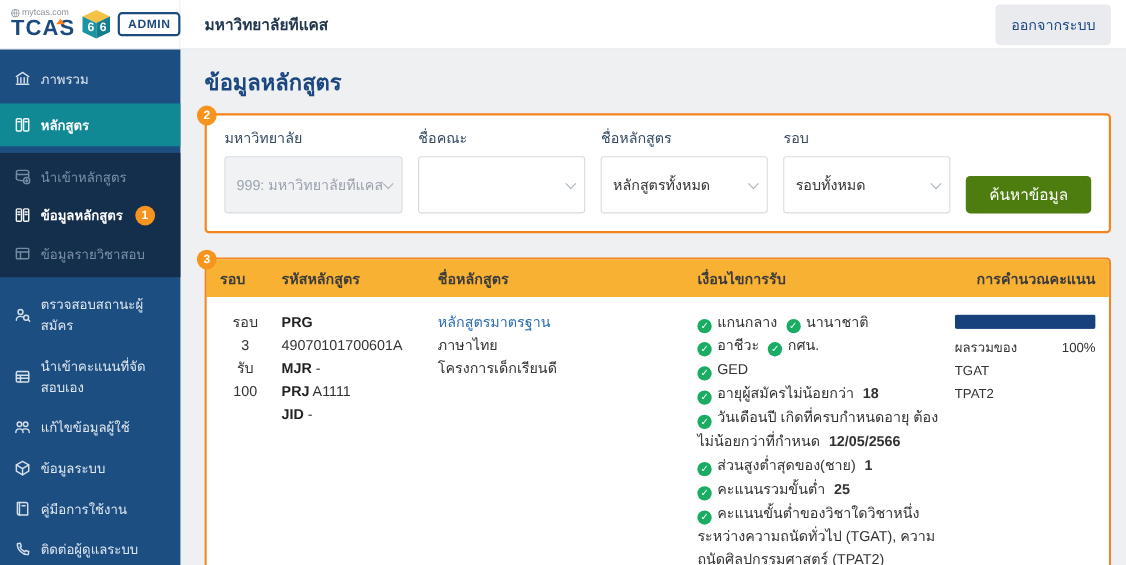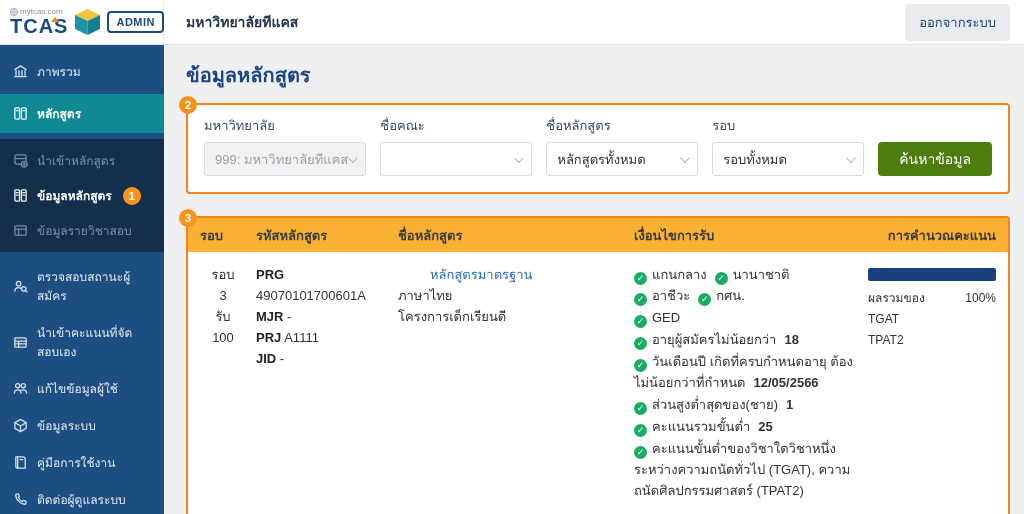--- a/index.html
+++ b/index.html
@@ -15,7 +15,7 @@
   .logo-word::after { content:""; position:absolute; top:1px; right:9px; width:0; height:0;
     border-left:4px solid transparent; border-right:4px solid transparent; border-bottom:5px solid #f5841f; }
   .cube { position:relative; width:27px; height:28px; }
-  .cube-digits { position:absolute; left:0; top:24px; width:100%; text-align:center;
+  .cube-digits { position:absolute; left:0; top:11px; width:100%; text-align:center;
     color:#fff; font-size:11px; font-weight:bold; letter-spacing:5px; text-indent:5px; }
   .admin-badge { border:2px solid #1b4a7e; color:#1b4a7e; font-weight:bold; font-size:11px;
     border-radius:4px; padding:3px 7px; letter-spacing:.5px; }

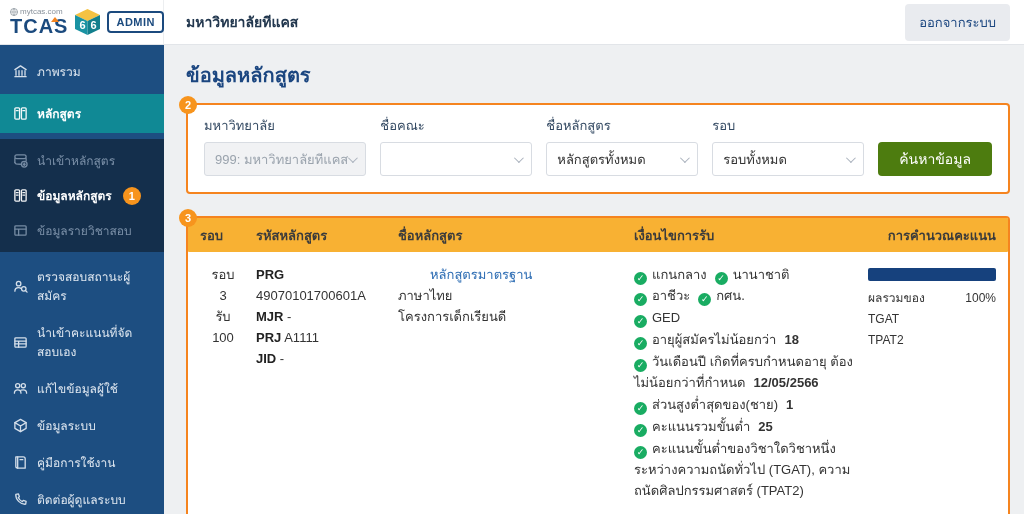--- a/index.html
+++ b/index.html
@@ -57,7 +57,7 @@
   .fields-row { display:flex; gap:14px; align-items:flex-end; }
   .field { flex:0 0 152px; }
   .field-label { font-size:13px; color:#344a63; margin-bottom:6px; }
-  .select { height:34px; border:1px solid #d8dce2; border-radius:3px; background:#fff;
+  .select { height:52px; border:1px solid #d8dce2; border-radius:3px; background:#fff;
     display:flex; align-items:center; padding:0 10px; font-size:13px; color:#333; cursor:pointer; }
   .select .val { flex:1; white-space:nowrap; overflow:hidden; text-overflow:ellipsis; }
   .select.disabled { background:#f1f2f4; color:#9aa3ad; cursor:default; }

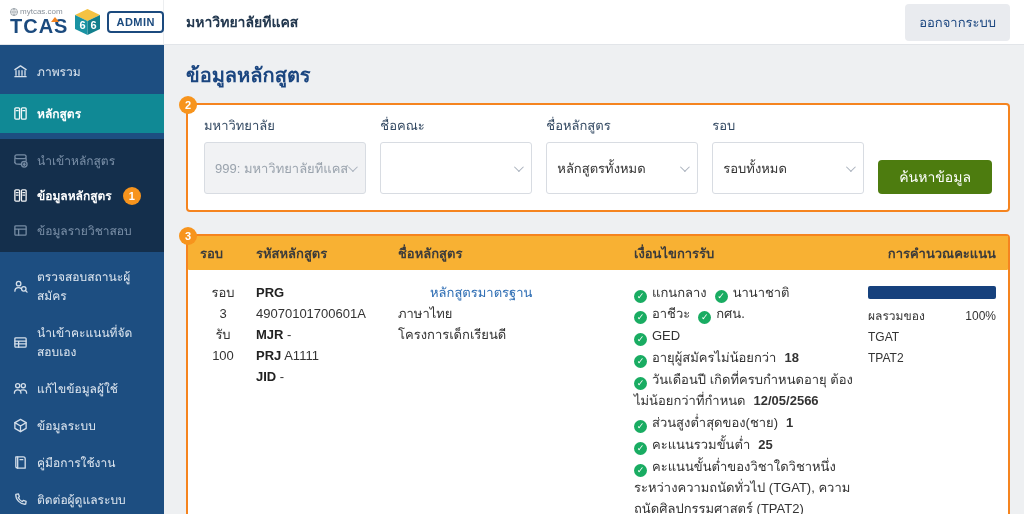--- a/index.html
+++ b/index.html
@@ -75,7 +75,7 @@
   .round-cell { text-align:center; }
   .code-key { font-weight:bold; color:#222; }
   .name-line { color:#333; }
-  .name-line.link { color:#2c6cb3; cursor:pointer;margin-left:32px; }
+  .name-line.link { color:#2c6cb3; cursor:pointer; }
   .cond-line { margin-bottom:1px; }
   .cond-part { margin-right:8px; white-space:nowrap; }
   .cond-part:last-child { margin-right:0; }

